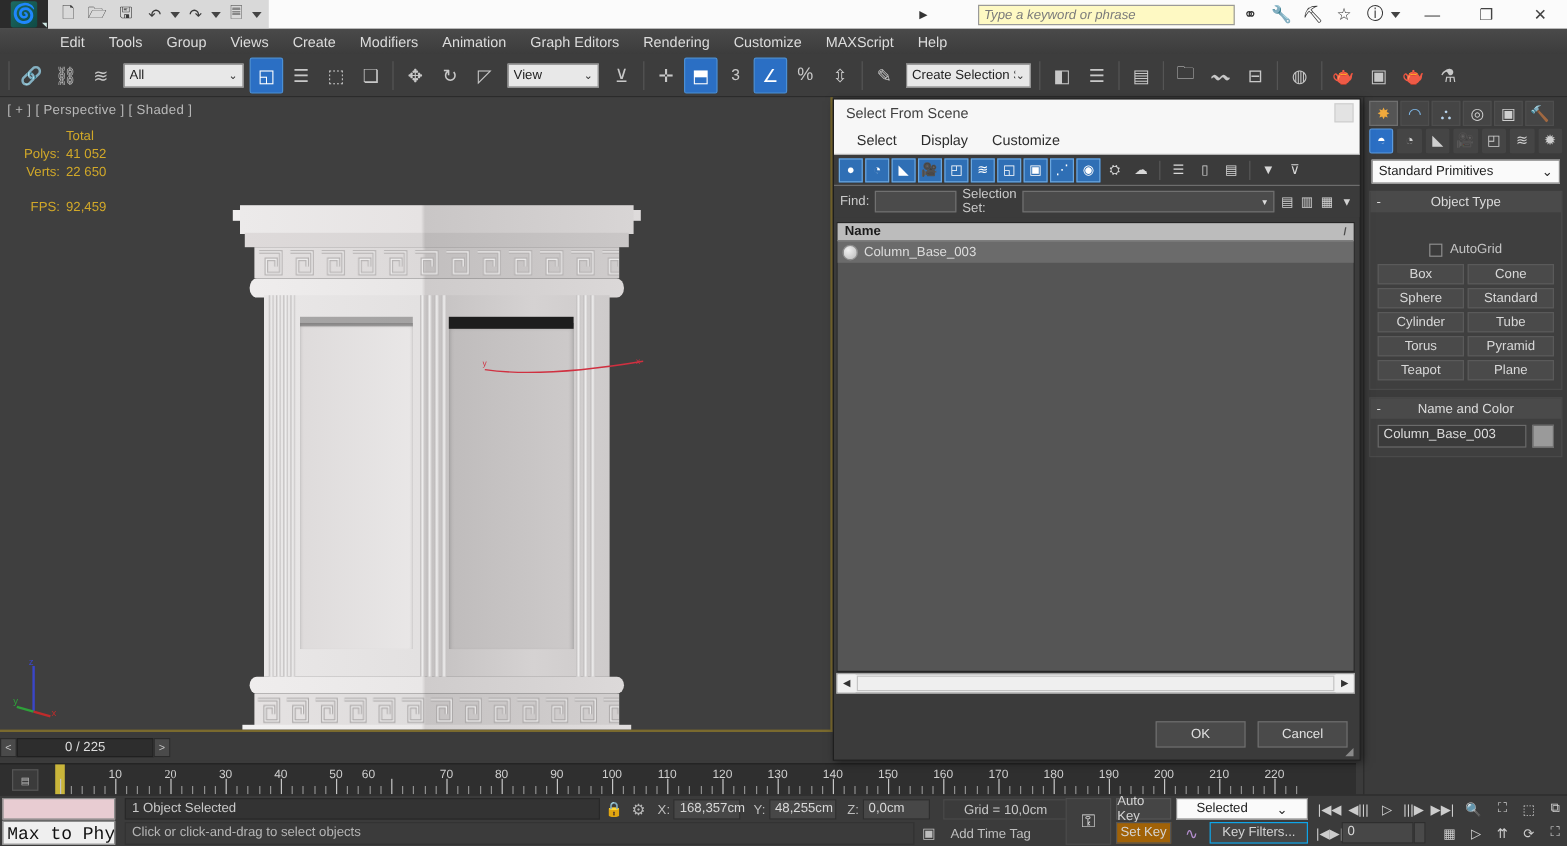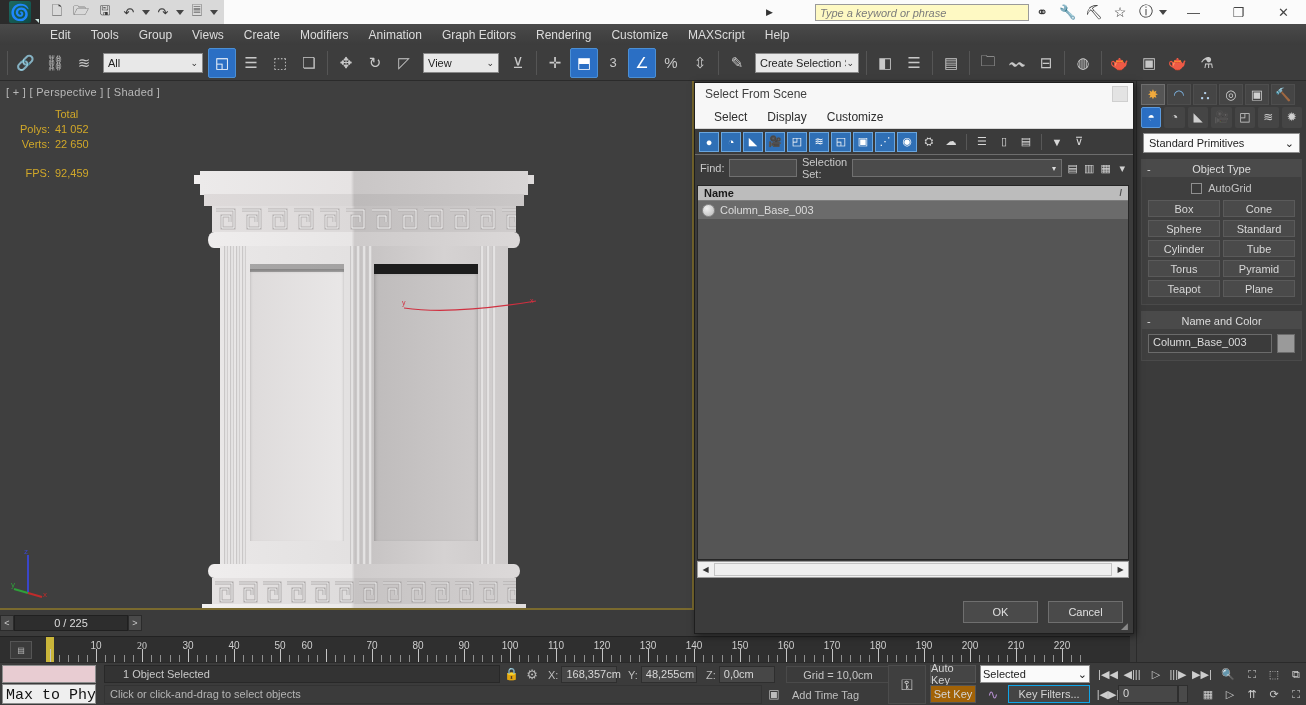--- a/index.html
+++ b/index.html
@@ -202,7 +202,7 @@
   .roll-hdr .minus { position:absolute; left:5px; color:#dcdcdc; }
   .roll-body { padding:5px 6px 7px 6px; }
   .autogrid { display:flex; align-items:center; justify-content:center; gap:6px;
-    margin-bottom:6px; }
+    margin-bottom:6px;margin-top:20px; }
   .chk { width:11px; height:11px; background:#3b3b3b; border:1px solid #8f8f8f; }
   .autogrid span { color:#c4c4c4; font-size:11px; }
   .obtn-grid { display:grid; grid-template-columns:1fr 1fr; gap:3px; }

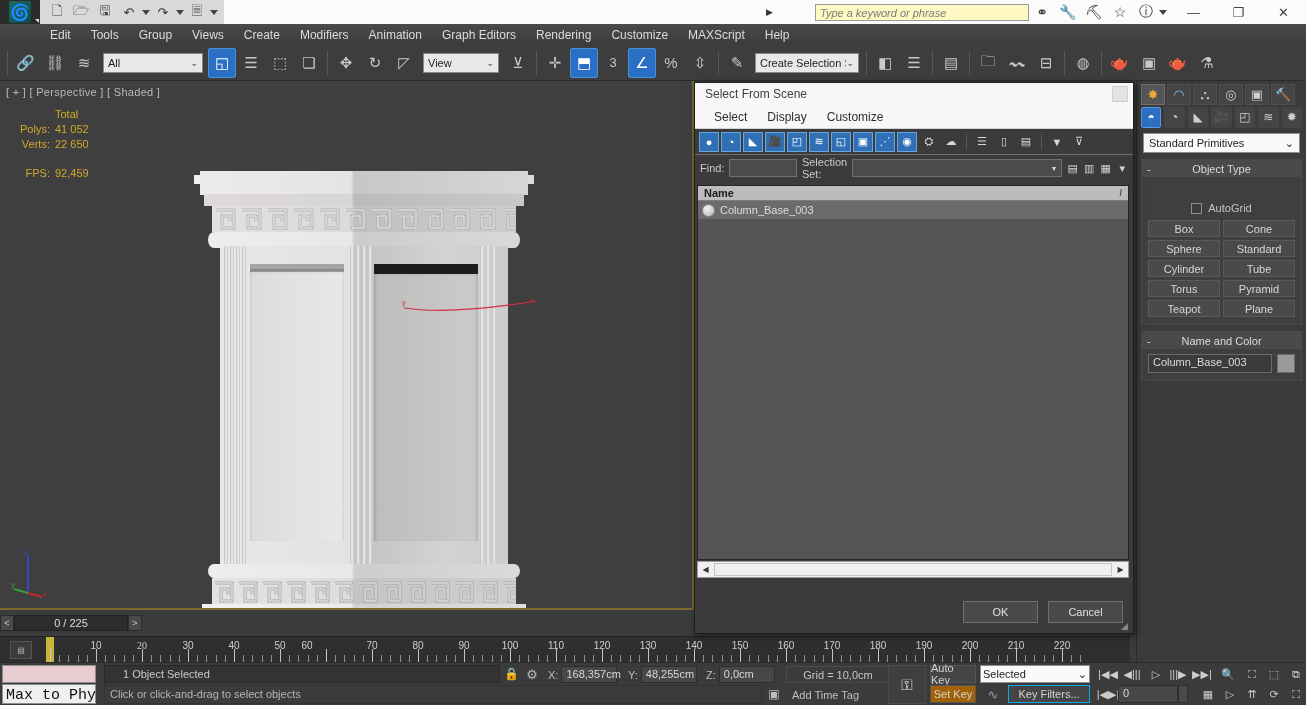--- a/index.html
+++ b/index.html
@@ -137,7 +137,7 @@
     white-space:nowrap; }
   .sb-status { position:absolute; left:104px; top:2px; width:396px; height:18px;
     background:#333; border:1px solid #282828; color:#c9c9c9; font-size:11px;
-    padding:2px 18px; }
+    padding:2px 5px; }
   .sb-prompt { position:absolute; left:104px; top:22px; width:658px; height:19px;
     background:#3b3b3b; border:1px solid #333; color:#b5b5b5; font-size:11px;
     padding:2px 5px; }

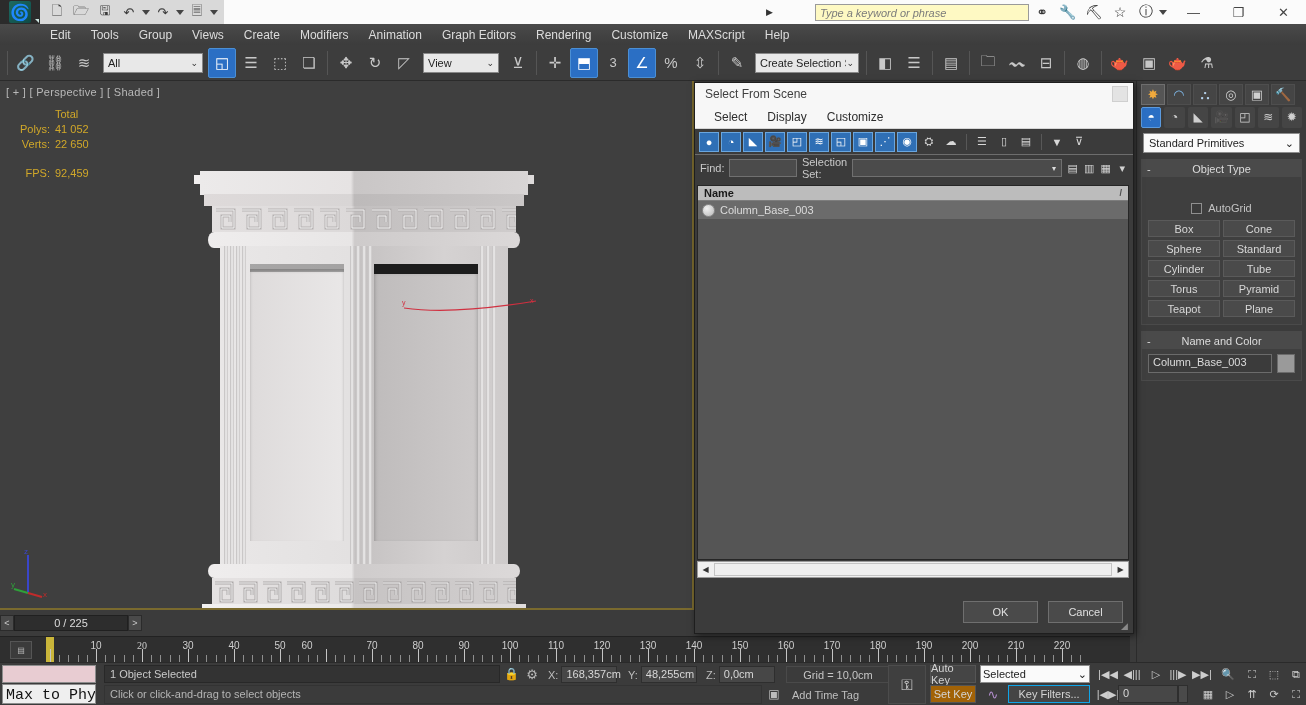--- a/index.html
+++ b/index.html
@@ -167,7 +167,7 @@
     display:flex; align-items:center; justify-content:center; }
   .sel-combo { position:absolute; left:980px; top:2px; width:110px; height:18px;
     background:#fafafa; border:1px solid #8d8d8d; color:#222; font-size:11px;
-    display:flex; align-items:center; padding:0 2px; justify-content:space-between; }
+    display:flex; align-items:center; padding:0 16px; justify-content:space-between; }
   .kf-curve { position:absolute; left:980px; top:22px; width:26px; height:18px;
     color:#b58fd0; font-size:13px; display:flex; align-items:center; justify-content:center; }
   .kf-btn { position:absolute; left:1008px; top:22px; width:82px; height:18px;

